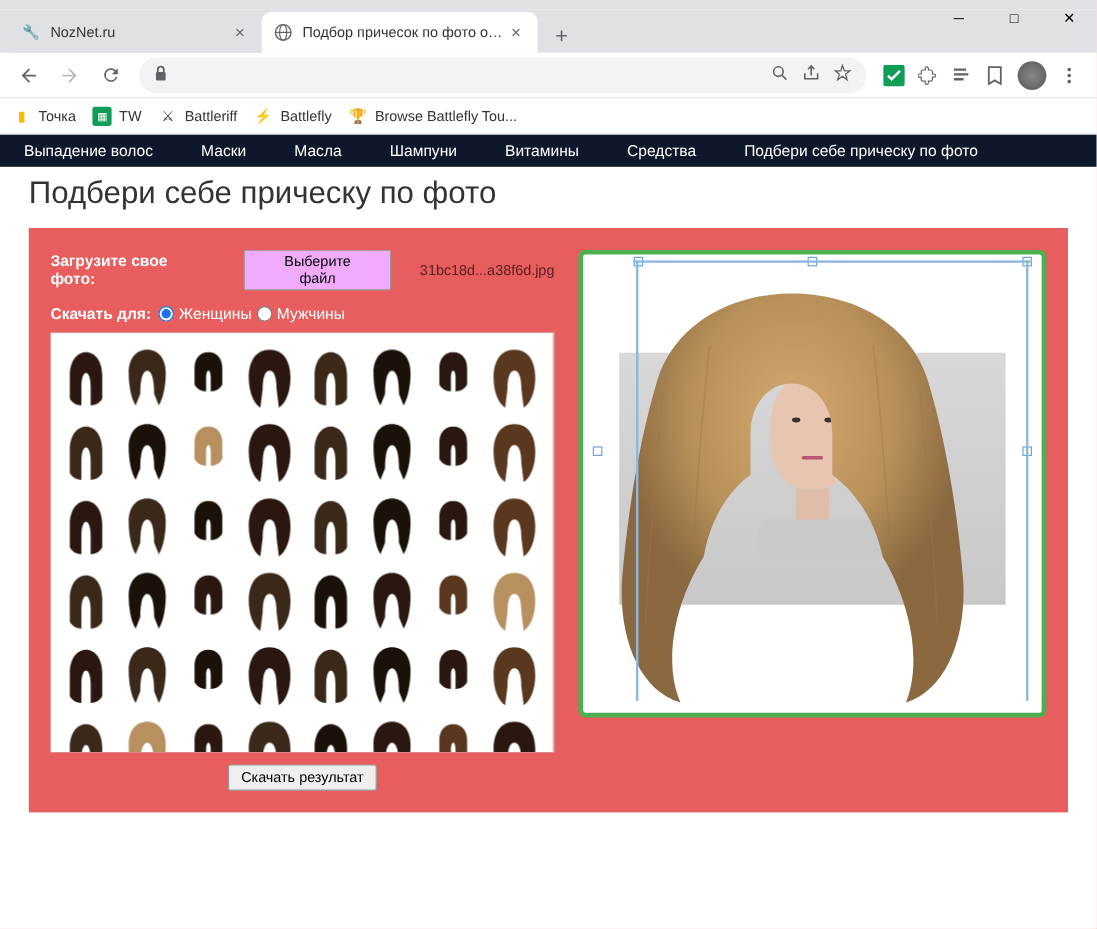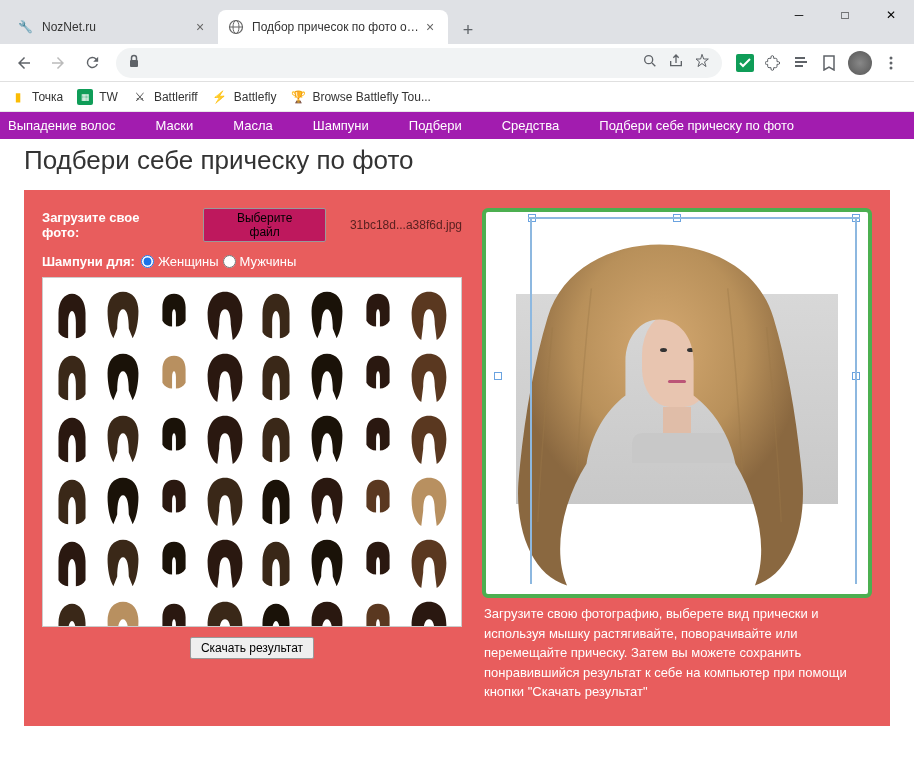--- a/index.html
+++ b/index.html
@@ -30,7 +30,7 @@
 .bookmark{display:flex;align-items:center;gap:6px;font-size:12px;color:#333;cursor:pointer}
 .bk-icon{width:16px;height:16px;display:flex;align-items:center;justify-content:center;font-size:12px}
 .content{height:662px;overflow:auto;background:#fff}
-.navbar{background:#a21caf;color:#fff;padding:4px 8px;font-size:13px}
+.navbar{background:#0f172a;color:#fff;padding:4px 20px;font-size:13px}
 .navbar-row{display:flex;gap:40px;padding:2px 0}
 .navbar a{color:#fff;text-decoration:none;cursor:pointer}
 .breadcrumb{padding:18px 24px 4px;font-size:11px;color:#888}

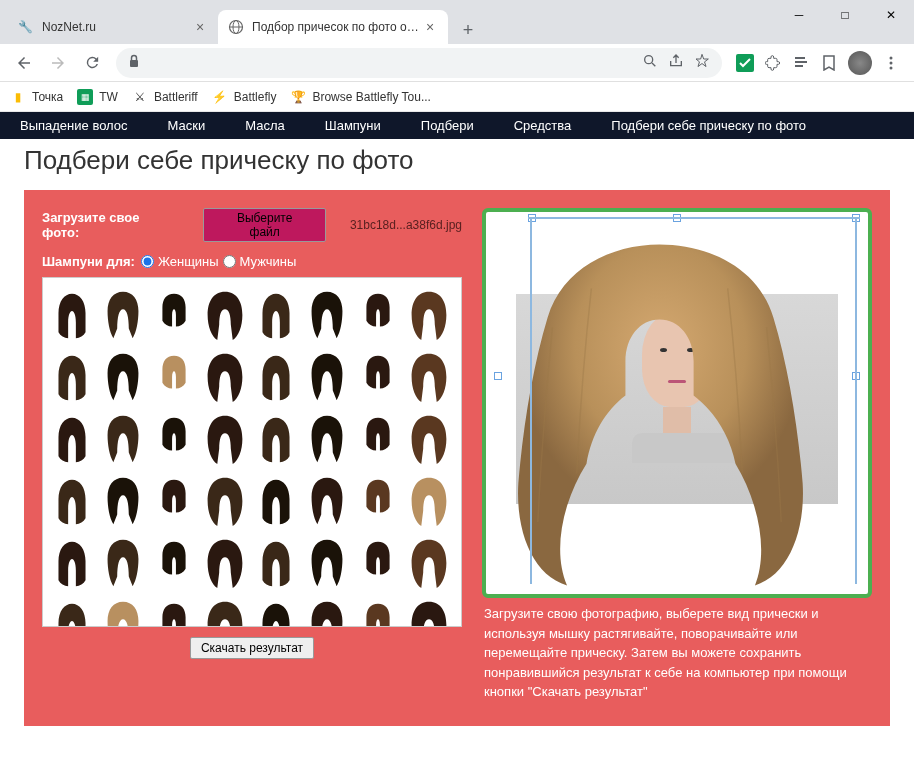--- a/index.html
+++ b/index.html
@@ -198,7 +198,7 @@
         <a>Маски</a>
         <a>Масла</a>
         <a>Шампуни</a>
-        <a>Подбери</a>
+        <a>Витамины</a>
         <a>Средства</a>
         <a>Подбери себе прическу по фото</a>
       </div>

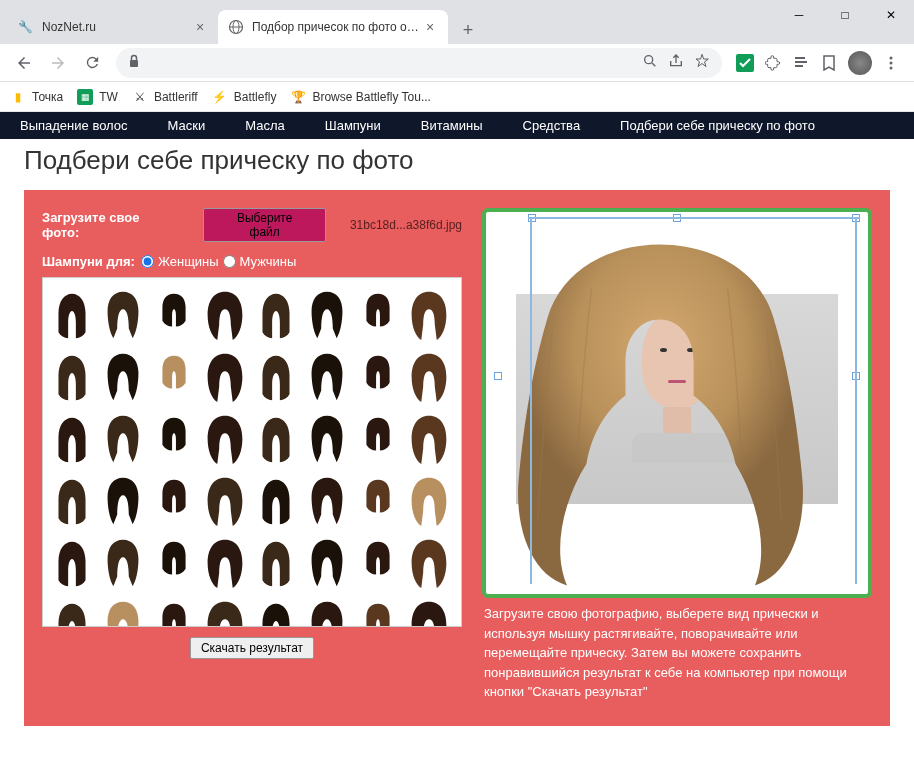--- a/index.html
+++ b/index.html
@@ -40,7 +40,7 @@
 .left{flex:0 0 420px;color:#fff;font-size:13px}
 .upload-row{display:flex;align-items:center;gap:24px;margin-bottom:12px}
 .upload-label{font-weight:bold}
-.file-btn{background:#be185d;color:#000;border:1px solid #999;padding:2px 16px;font-size:12px;cursor:pointer;border-radius:2px}
+.file-btn{background:#f0abfc;color:#000;border:1px solid #999;padding:2px 16px;font-size:12px;cursor:pointer;border-radius:2px}
 .filename{color:#5a2020;font-size:12px}
 .gender-row{display:flex;align-items:center;gap:4px;margin-bottom:8px;font-size:13px}
 .gender-label{font-weight:bold;margin-right:2px}

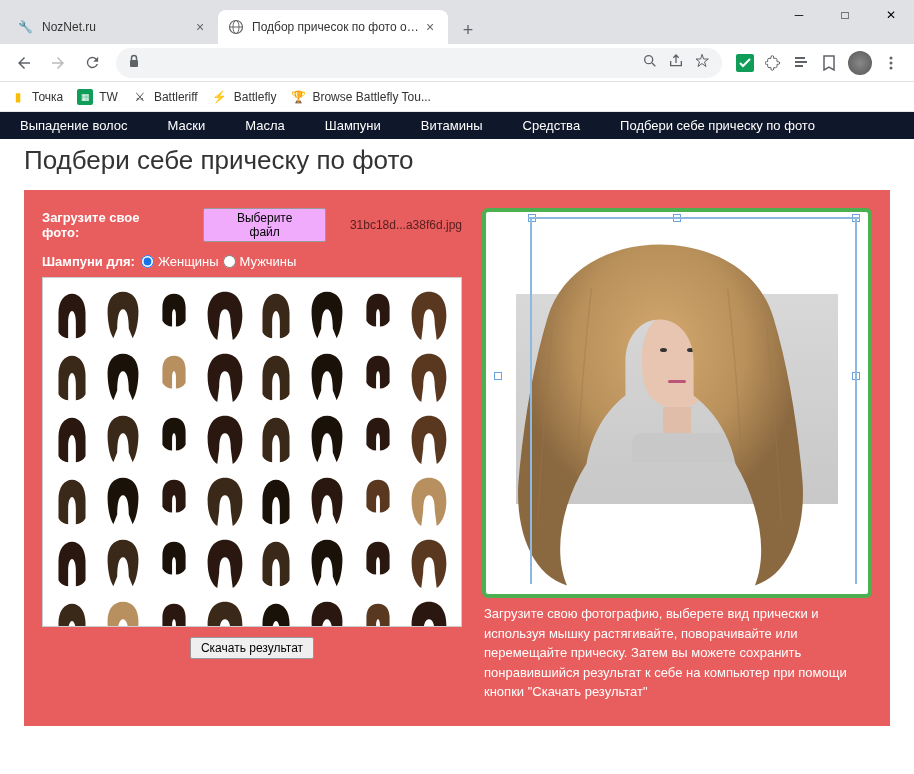--- a/index.html
+++ b/index.html
@@ -213,7 +213,7 @@
         <span class="filename">31bc18d...a38f6d.jpg</span>
       </div>
       <div class="gender-row">
-        <span class="gender-label">Шампуни для:</span>
+        <span class="gender-label">Скачать для:</span>
         <input type="radio" class="radio" checked="" style="">
           <span>Женщины</span>
         <input type="radio" class="radio" style="">

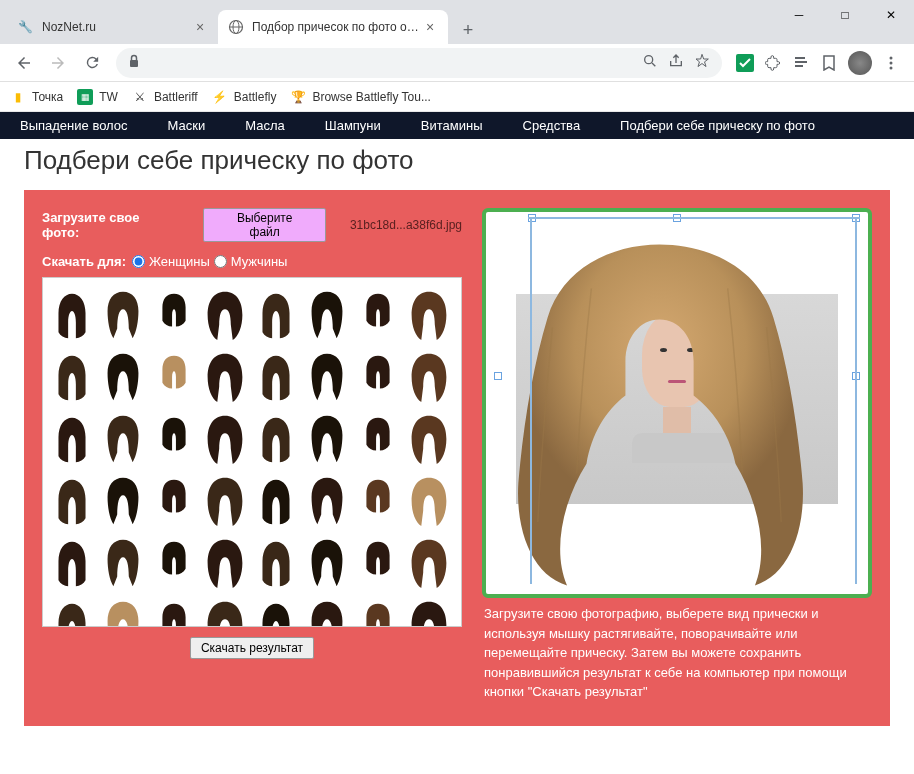--- a/index.html
+++ b/index.html
@@ -495,7 +495,6 @@
         <div class="sel-line sl-left"></div>
         <div class="sel-line sl-right"></div>
       </div>
-      <div class="instructions">Загрузите свою фотографию, выберете вид прически и используя мышку растягивайте, поворачивайте или перемещайте прическу. Затем вы можете сохранить понравившийся результат к себе на компьютер при помощи кнопки "Скачать результат"</div>
     </div>
   </div>
 </div>

